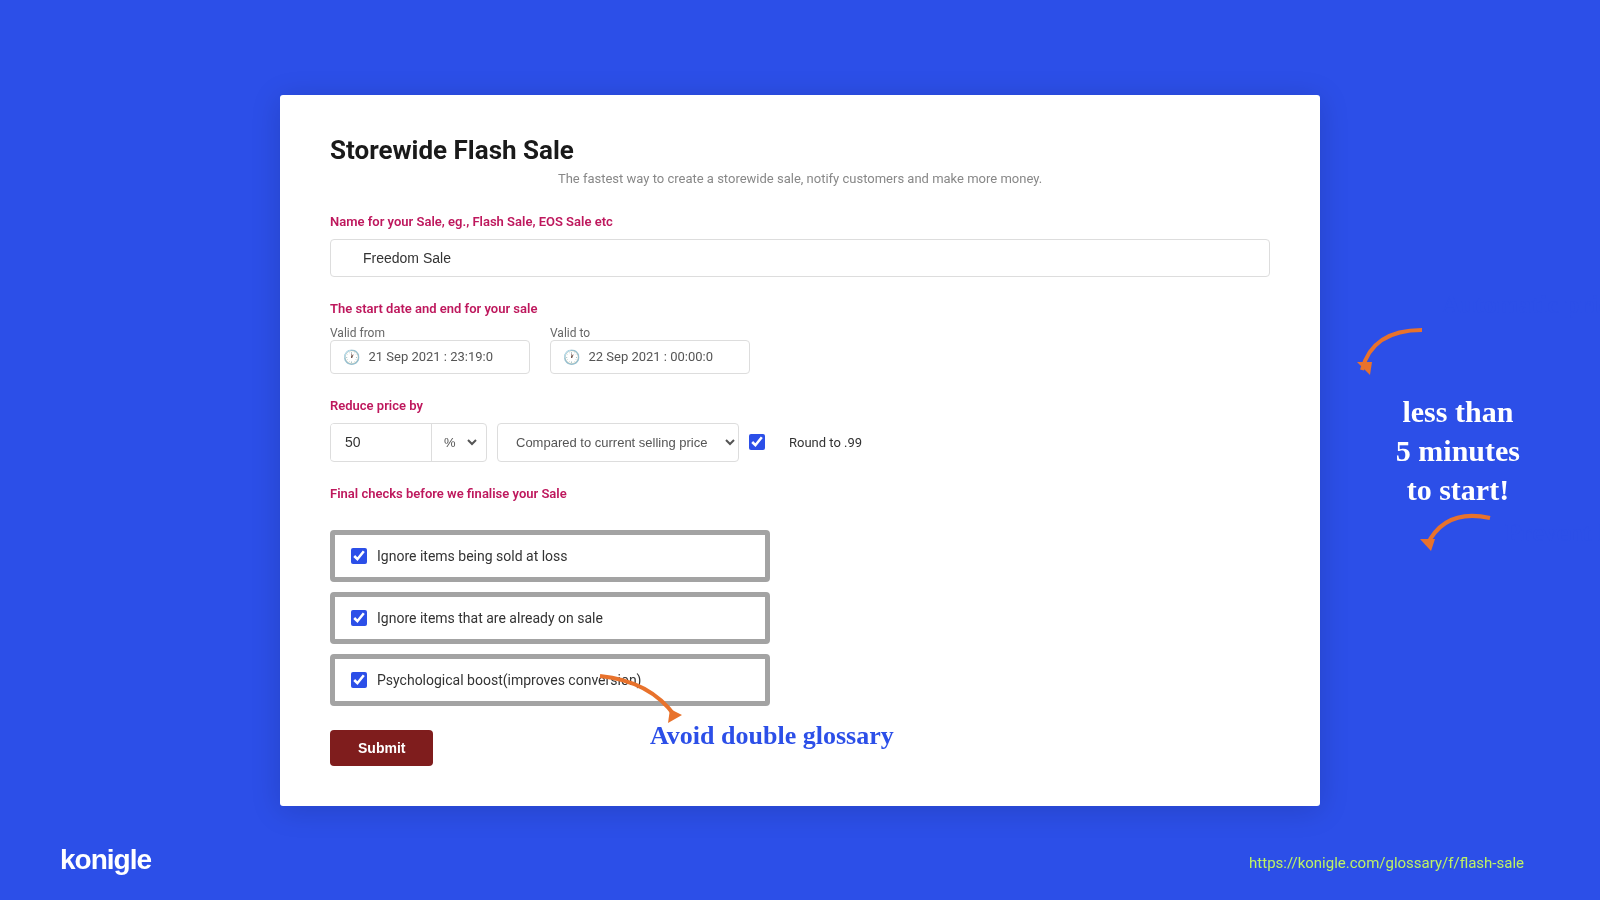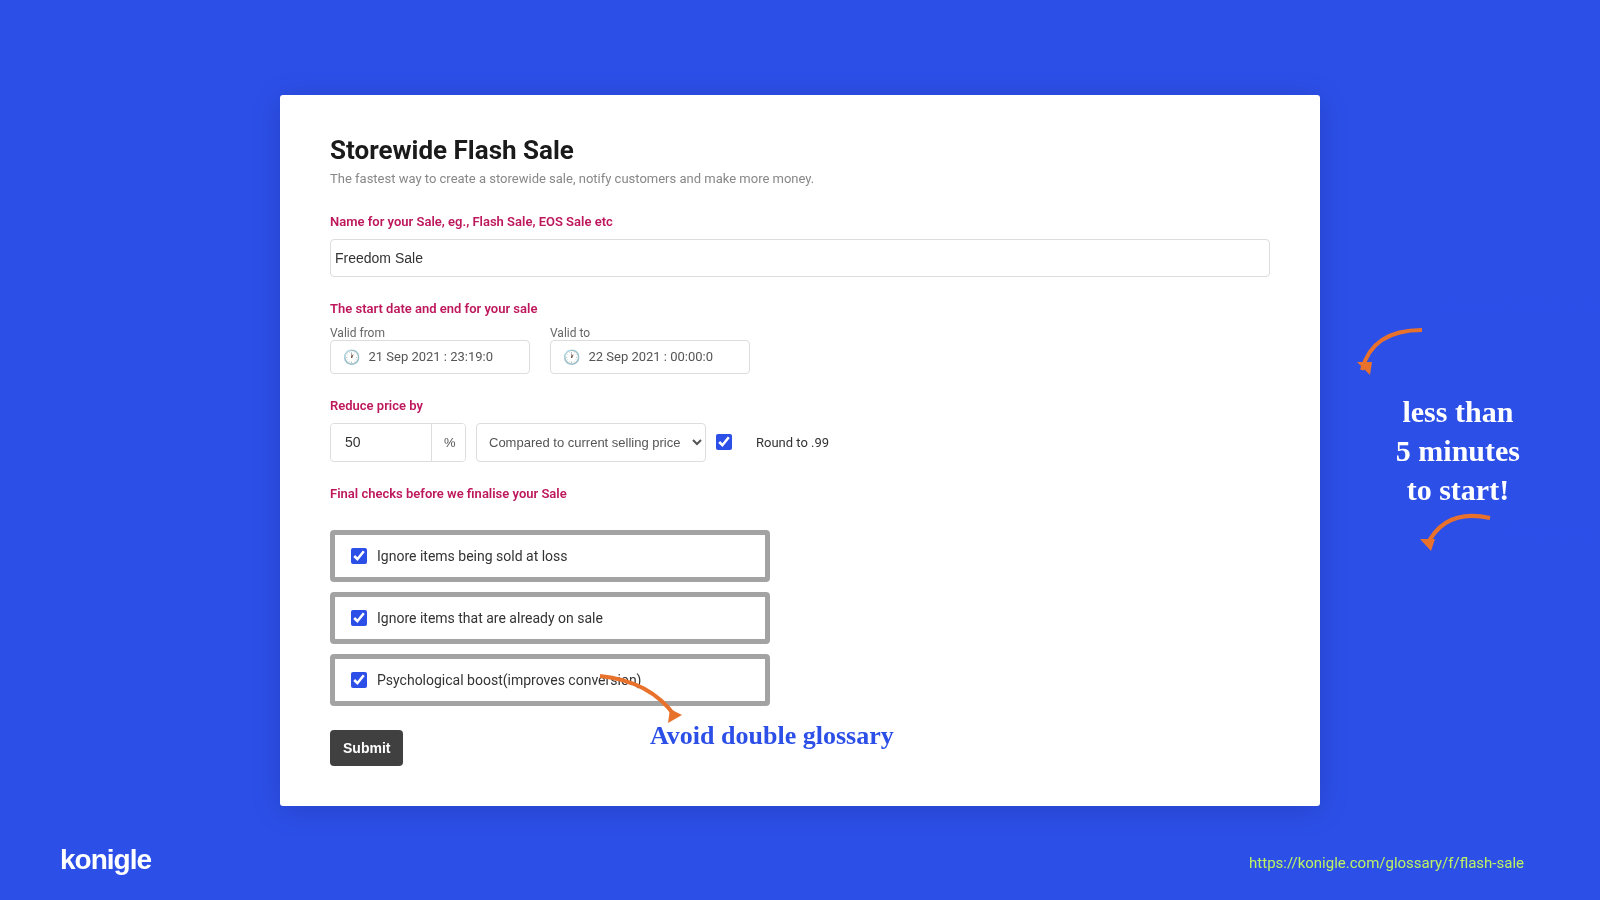--- a/index.html
+++ b/index.html
@@ -37,6 +37,7 @@
       font-size: 13px;
       color: #888;
       margin-bottom: 28px;
+      text-align: center;
     }
 
     .section-label {

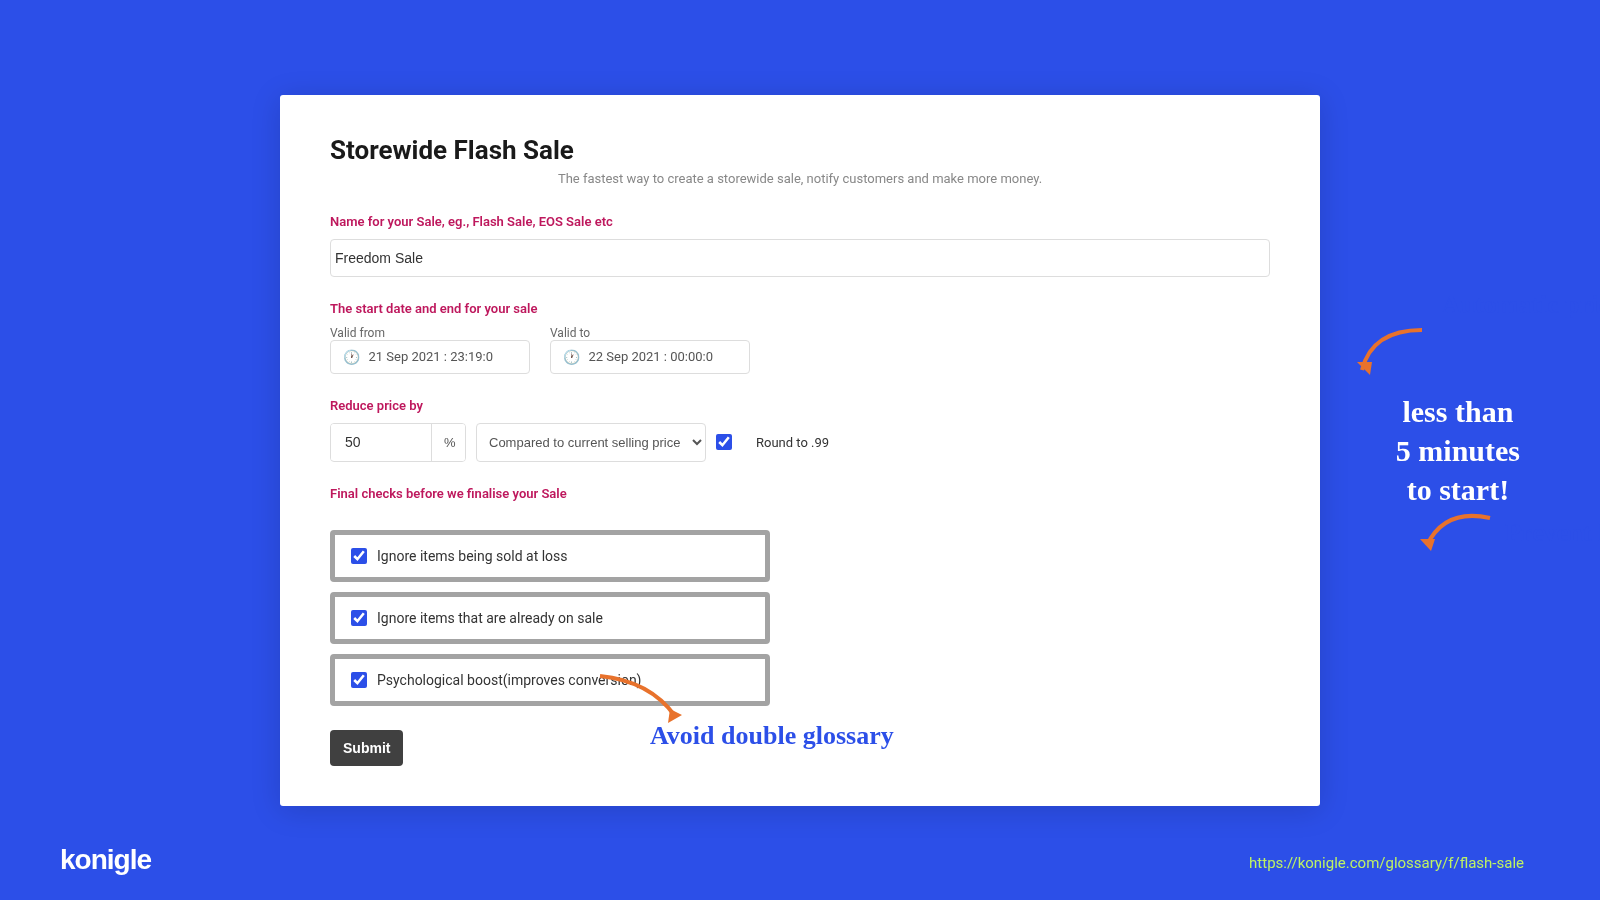--- a/index.html
+++ b/index.html
@@ -51,7 +51,7 @@
       width: 100%;
       border: 1px solid #ddd;
       border-radius: 4px;
-      padding: 10px 4px;
+      padding: 10px 32px;
       font-size: 14px;
       color: #333;
       outline: none;

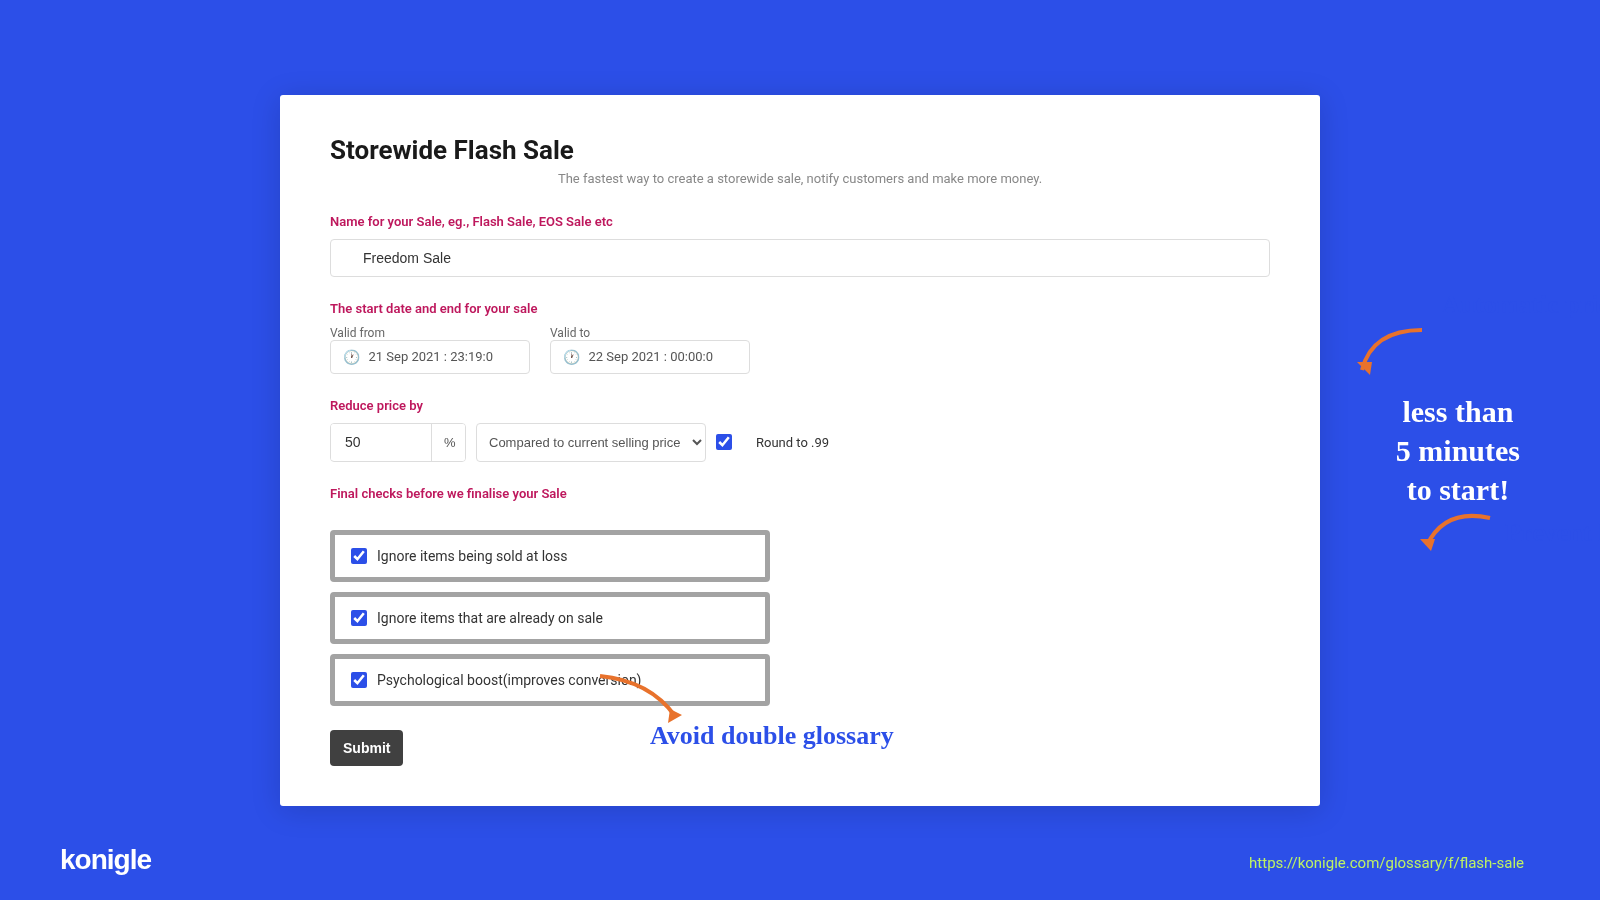--- a/index.html
+++ b/index.html
@@ -107,7 +107,7 @@
       border: 1px solid #ddd;
       border-radius: 4px;
       overflow: hidden;
-      width: 136px;
+      width: 157px;
     }
 
     .price-input-num {

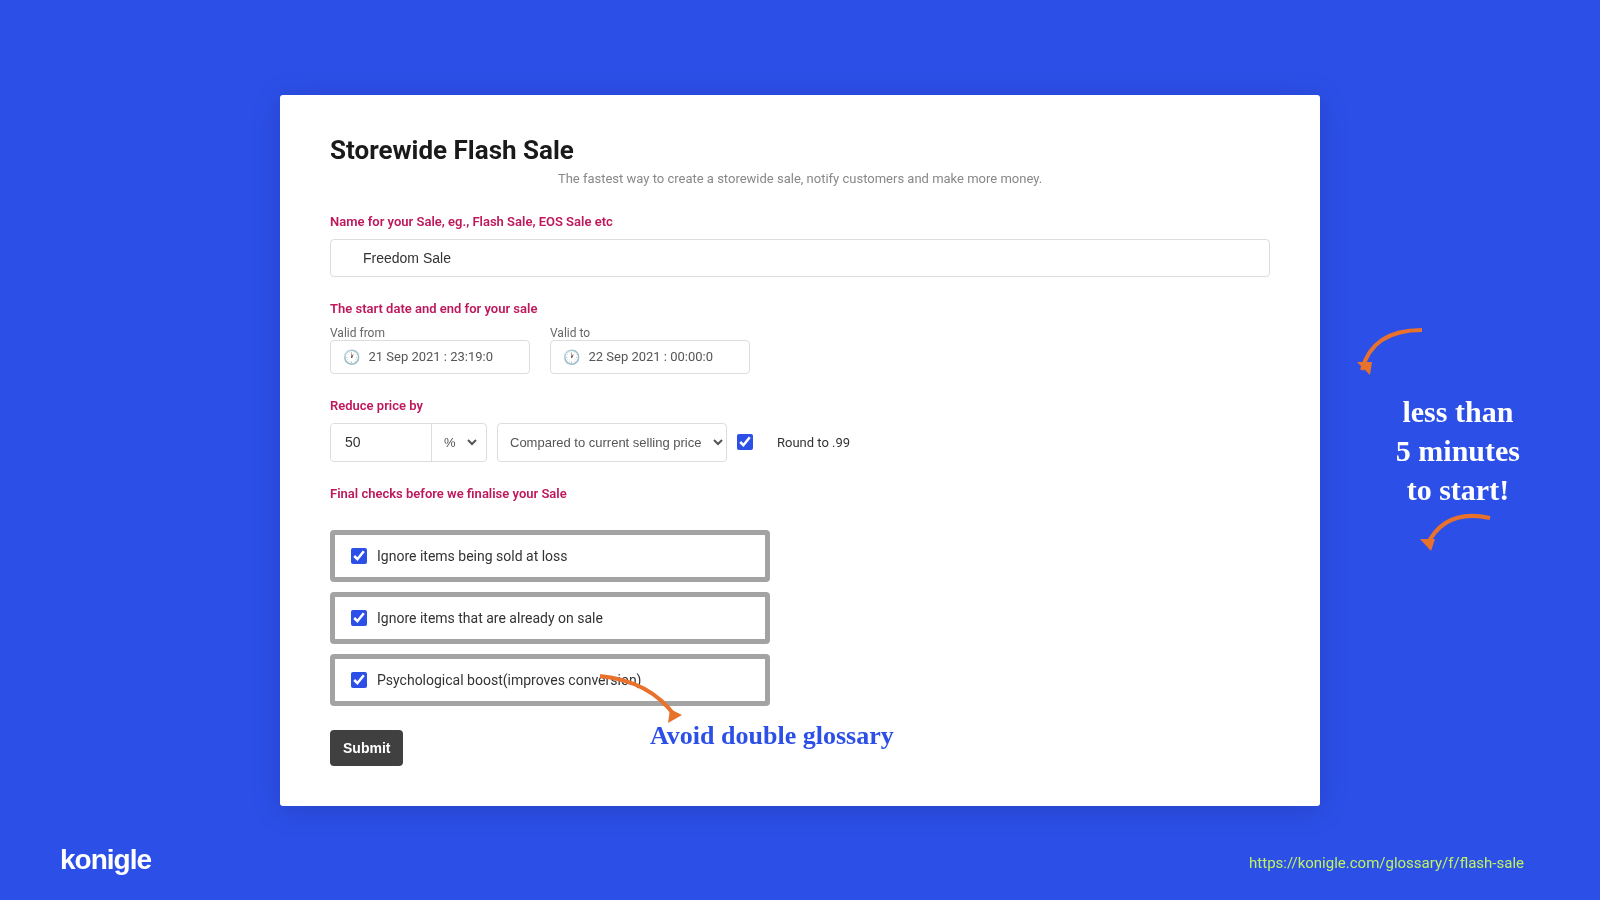--- a/index.html
+++ b/index.html
@@ -133,7 +133,7 @@
     .compare-select {
       border: 1px solid #ddd;
       border-radius: 4px;
-      padding: 10px 8px;
+      padding: 10px 14px;
       font-size: 13px;
       color: #555;
       outline: none;

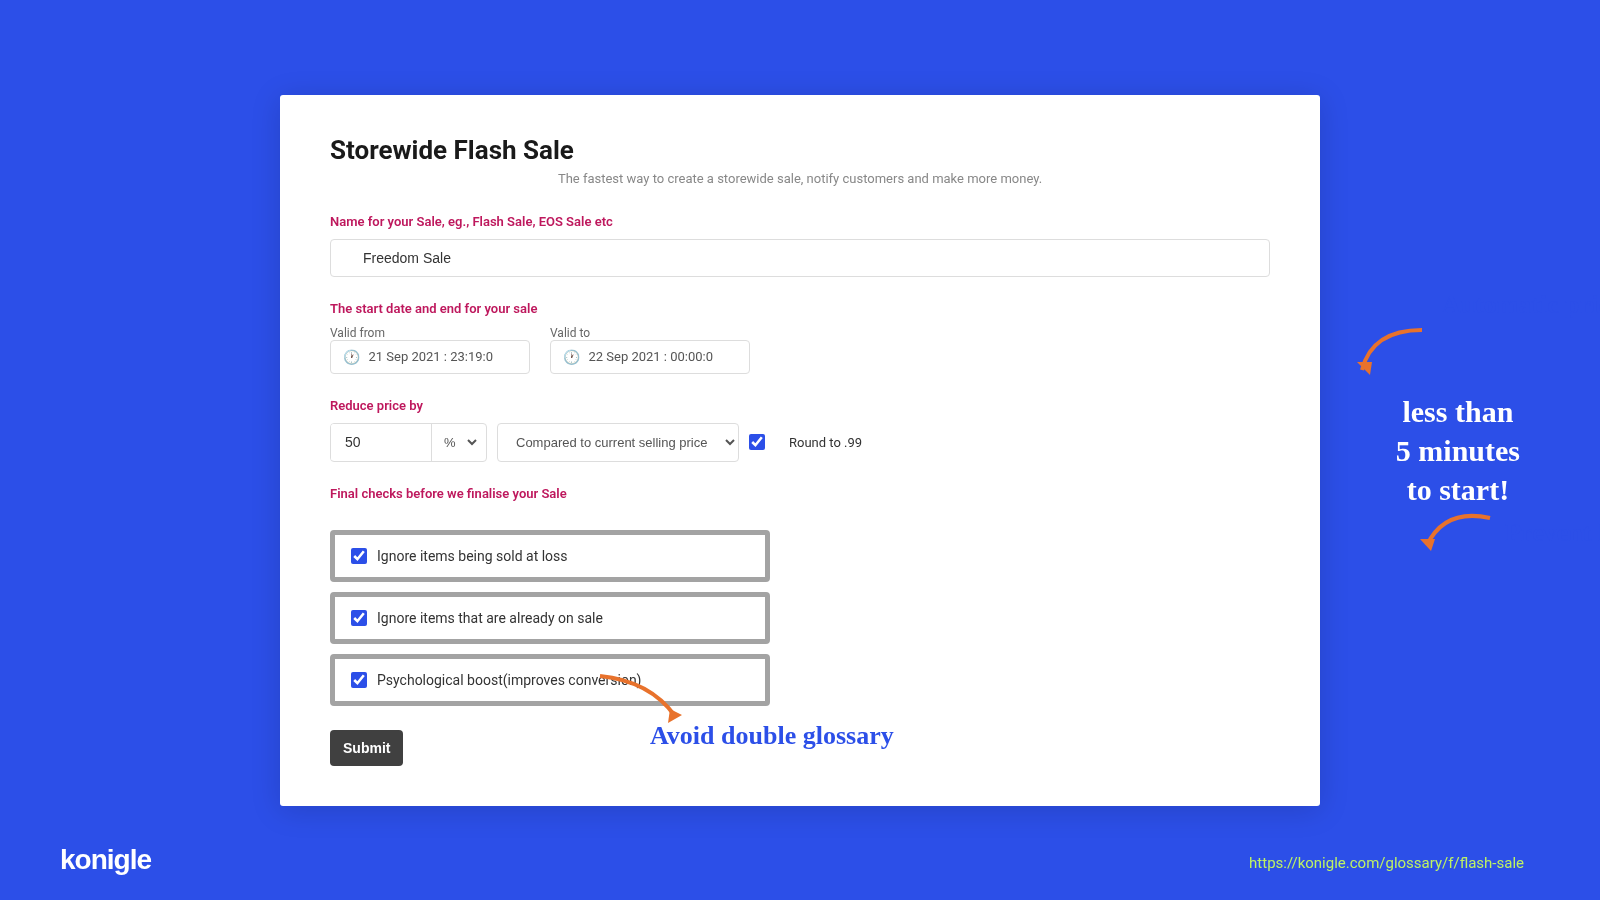--- a/index.html
+++ b/index.html
@@ -181,11 +181,11 @@
     }
 
     .submit-btn {
-      background: #404040;
+      background: #7f1d1d;
       color: #fff;
       border: none;
       border-radius: 4px;
-      padding: 10px 13px;
+      padding: 10px 28px;
       font-size: 14px;
       font-weight: 600;
       cursor: pointer;

